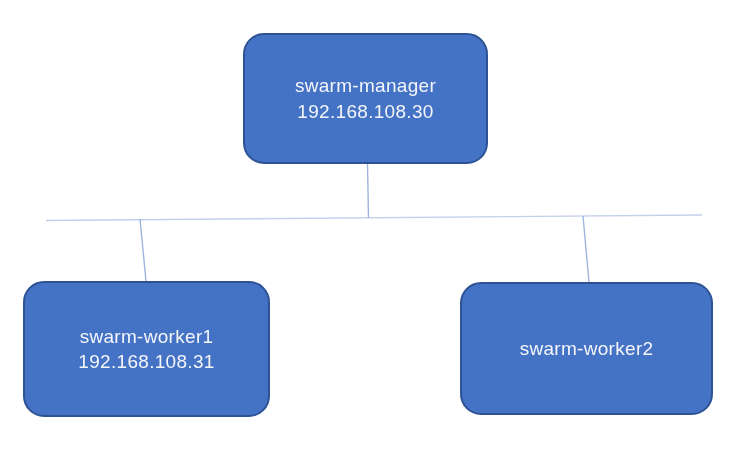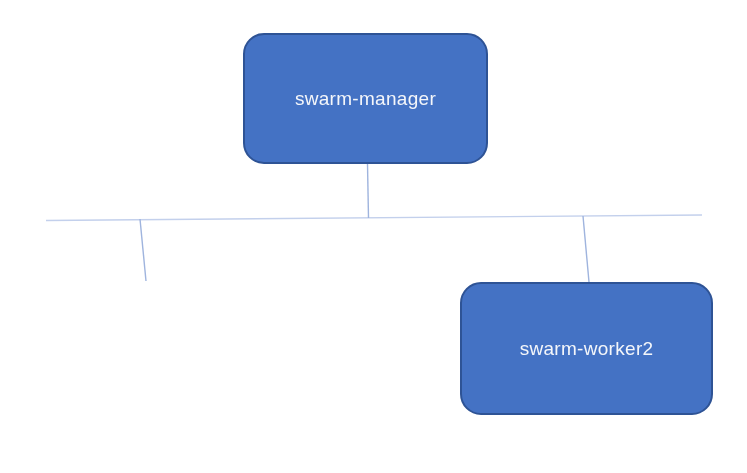--- a/index.html
+++ b/index.html
@@ -72,6 +72,7 @@
 
   <div class="node node-manager">
     <span class="label">swarm-manager</span>
+    <span class="ip">192.168.108.30</span>
   </div>
 
 

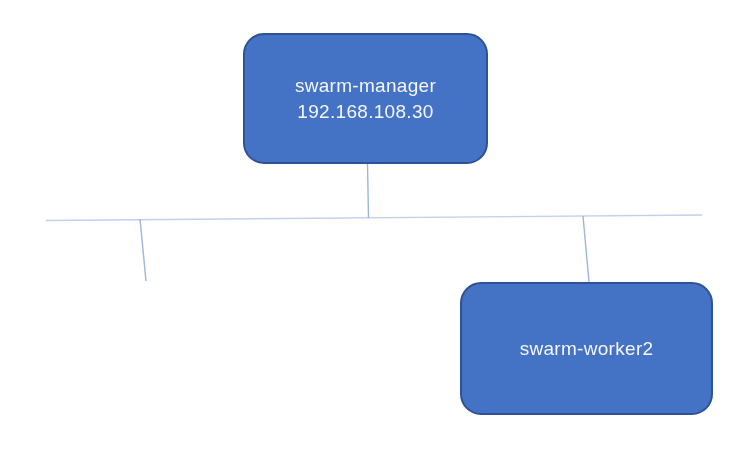--- a/index.html
+++ b/index.html
@@ -75,6 +75,10 @@
     <span class="ip">192.168.108.30</span>
   </div>
 
+  <div class="node node-worker1">
+    <span class="label">swarm-worker1</span>
+    <span class="ip">192.168.108.31</span>
+  </div>
 
   <div class="node node-worker2">
     <span class="label">swarm-worker2</span>

